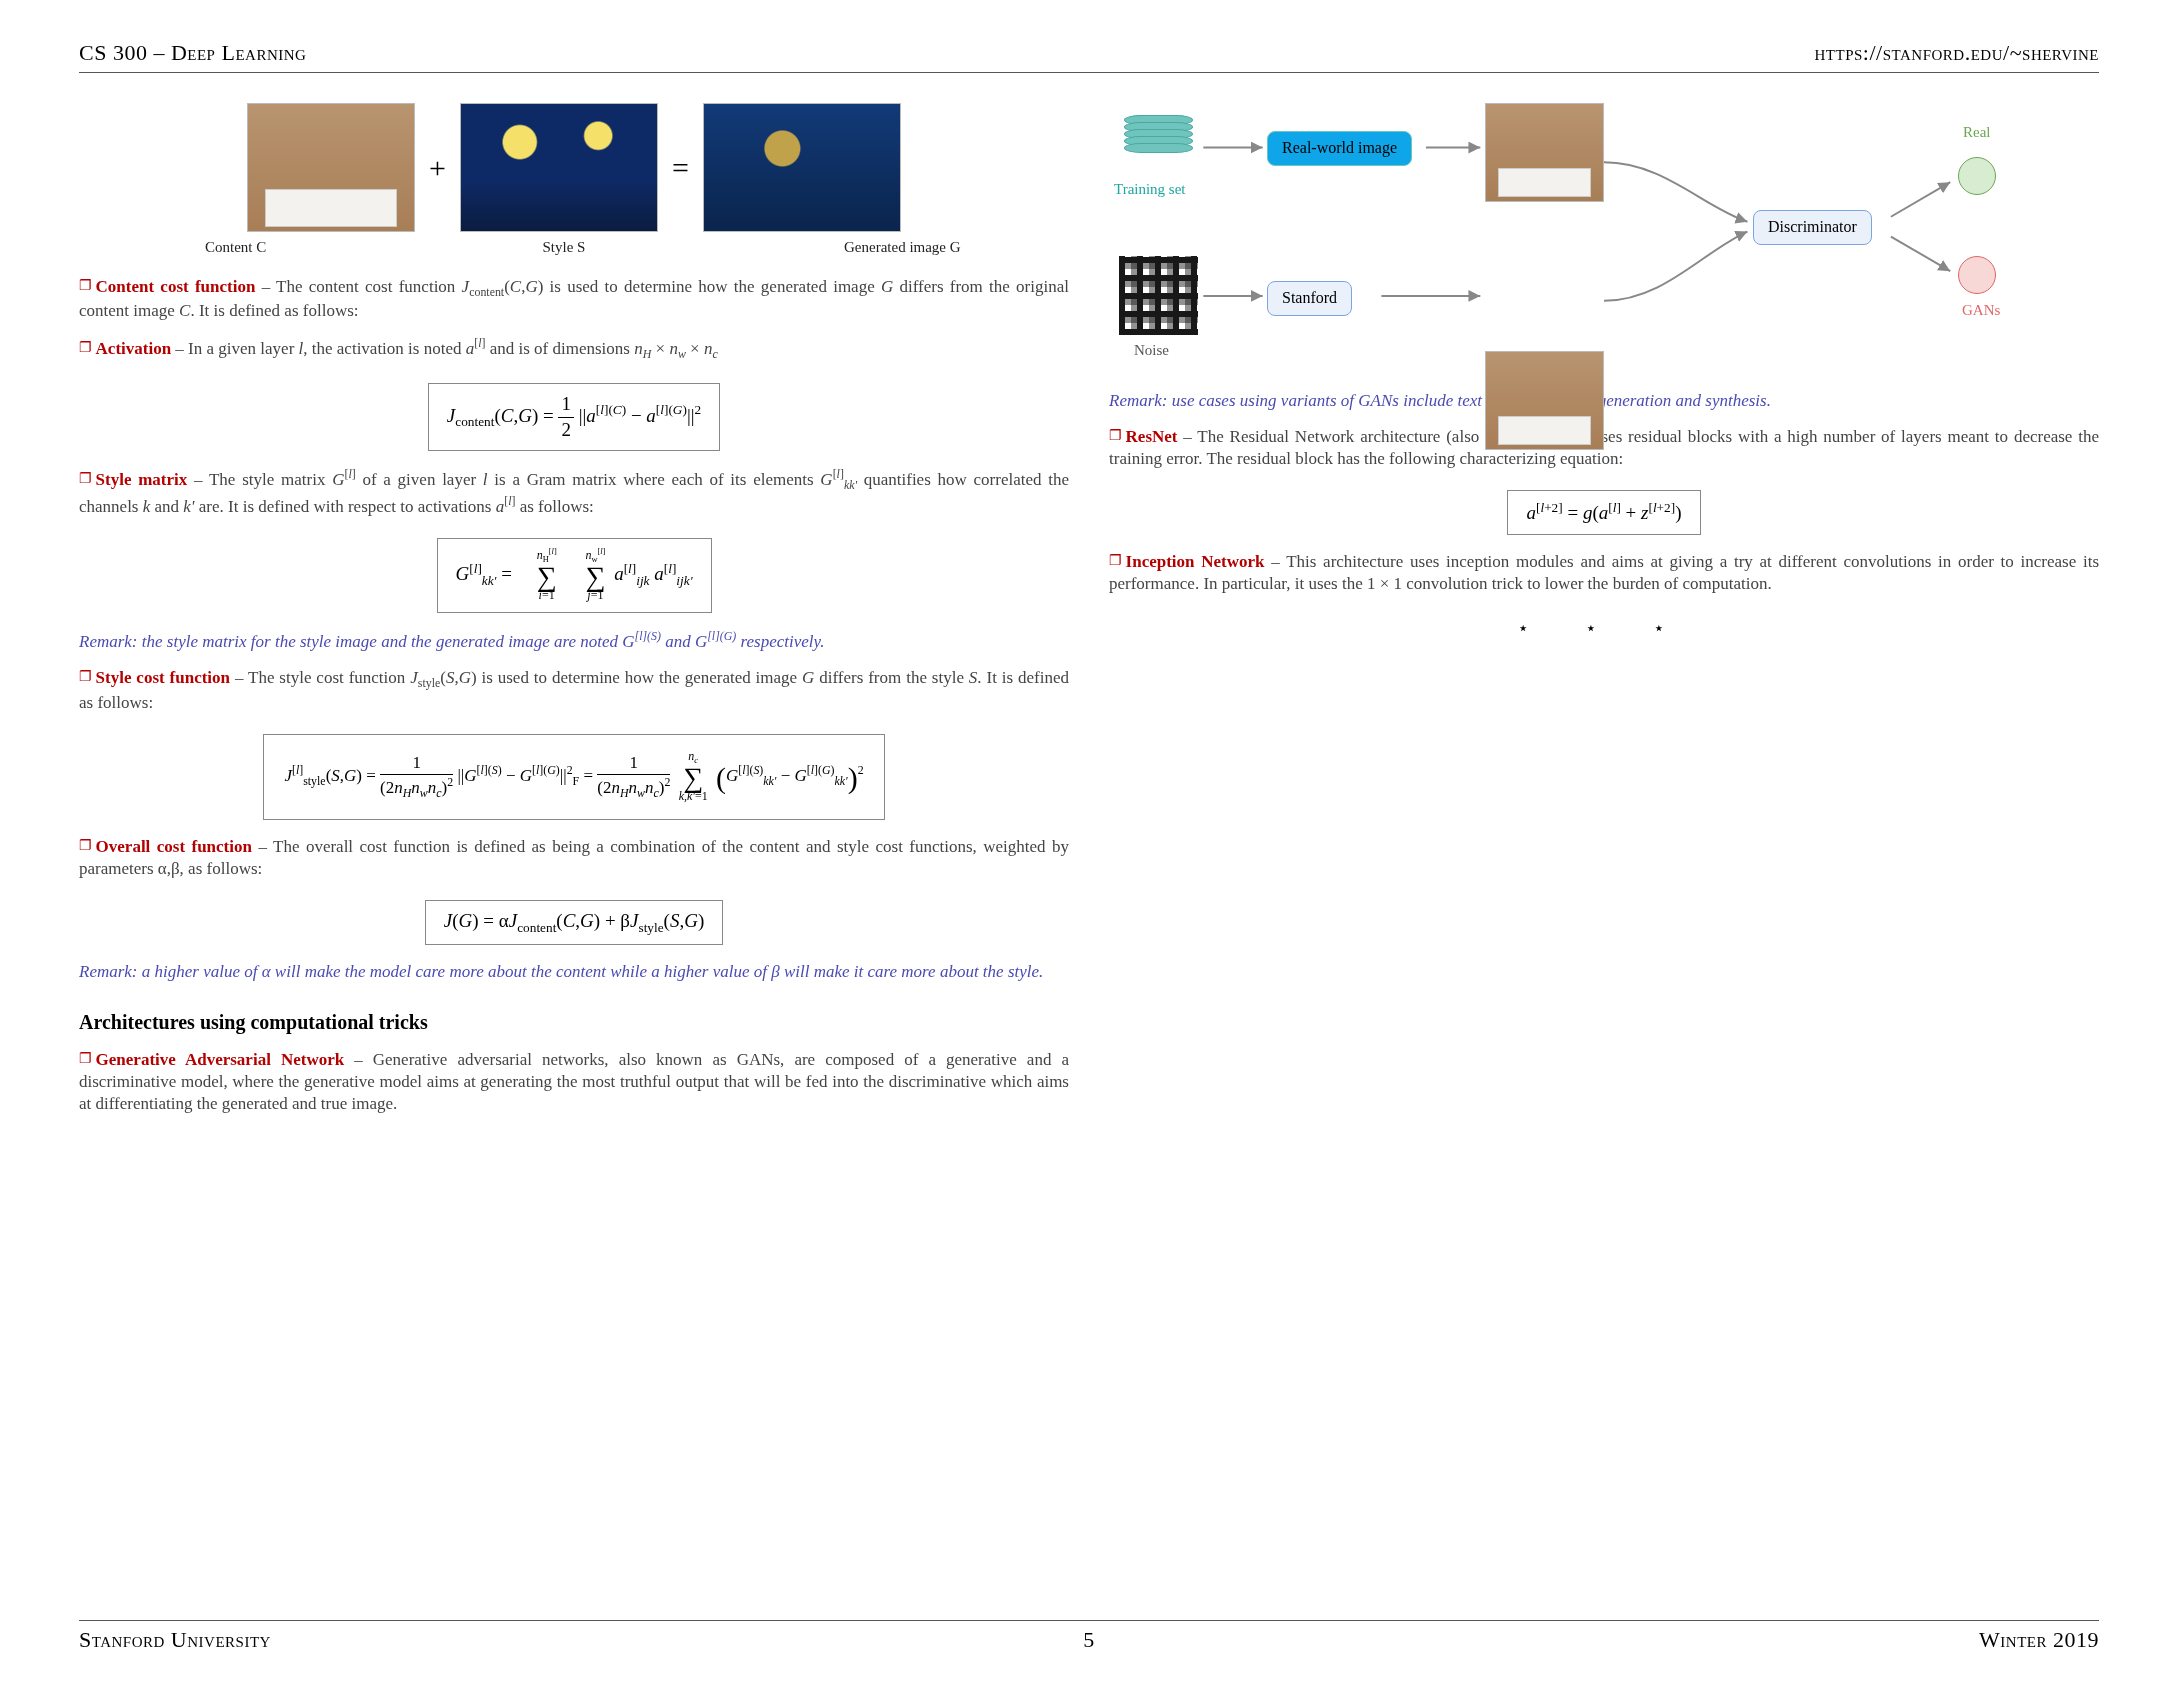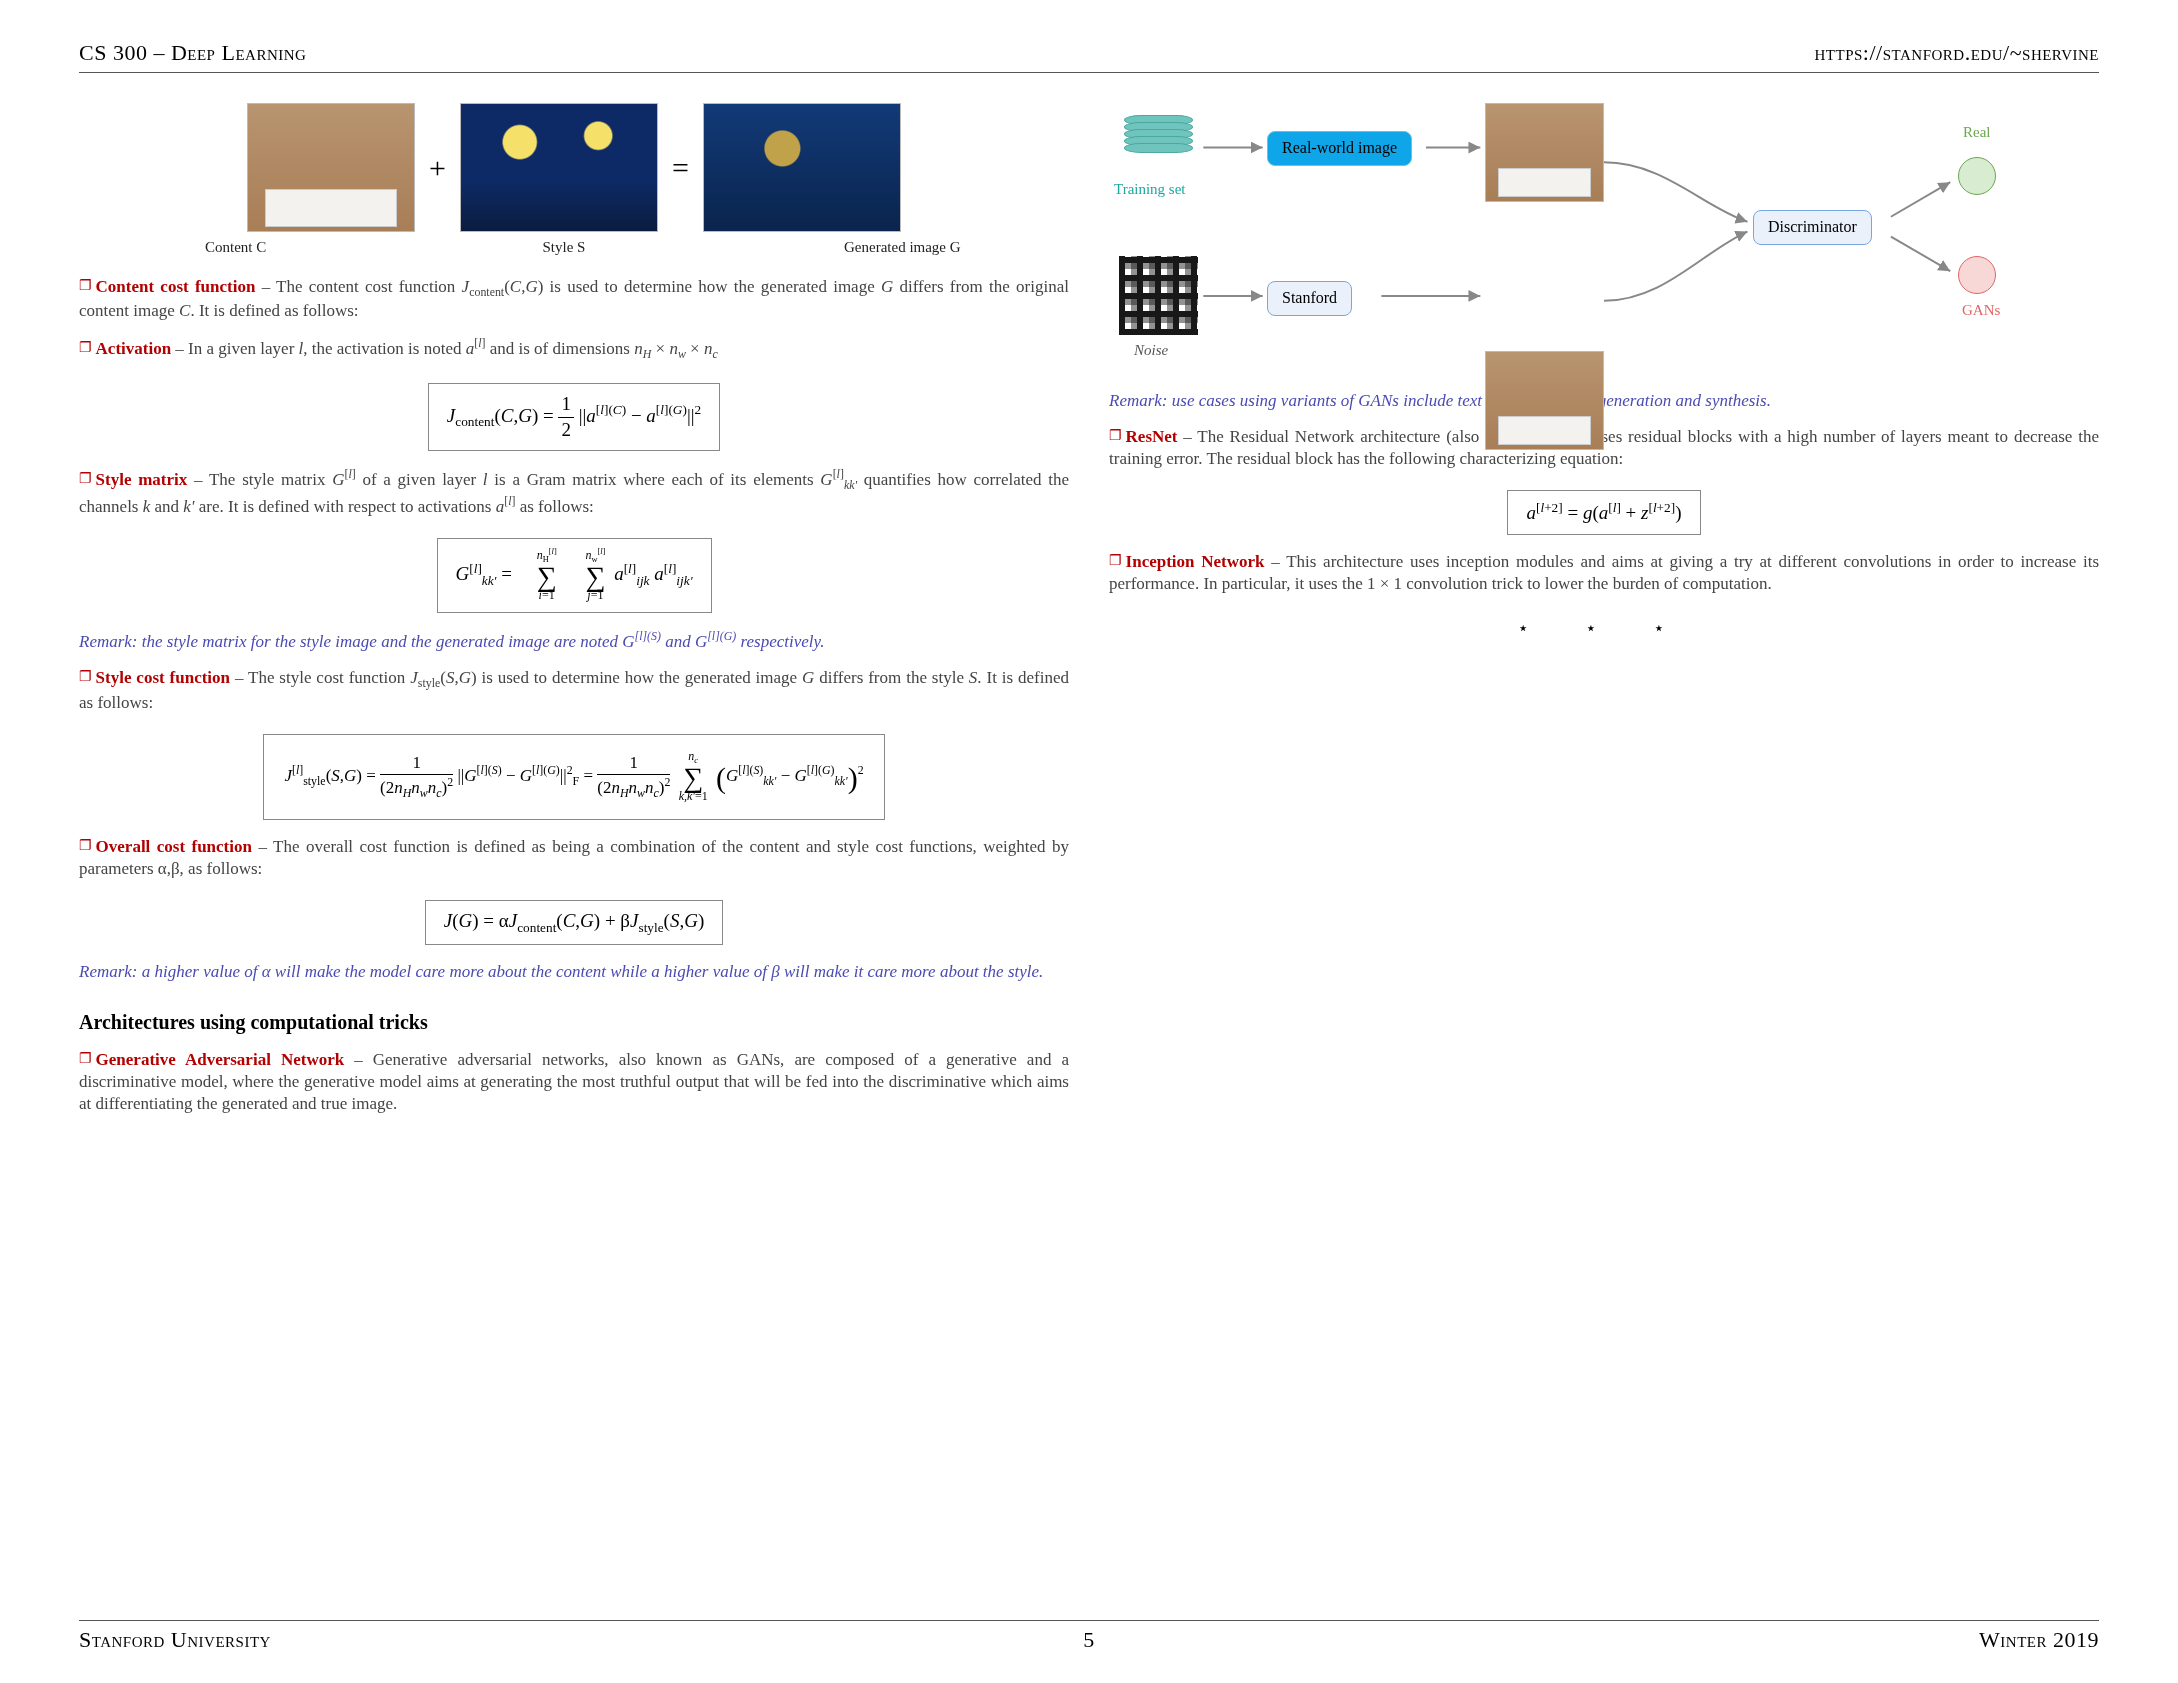--- a/index.html
+++ b/index.html
@@ -255,7 +255,7 @@
       <div class="gan-img bear" style="left:376px;top:0;width:119px;height:99px;"></div>
 
       <div class="gan-noise" style="left:10px;top:153px;"></div>
-      <div class="gan-label gray" style="left:25px;top:238px;font-style:italic;">Noise</div>
+      <div class="gan-label gray" style="left:25px;top:238px;">Noise</div>
 
       <div class="gan-box" style="left:158px;top:178px;border-color:#7aa6e0;background:#eaf1fb;">Stanford</div>
       <div class="gan-img bear" style="left:376px;top:149px;width:119px;height:99px;"></div>

